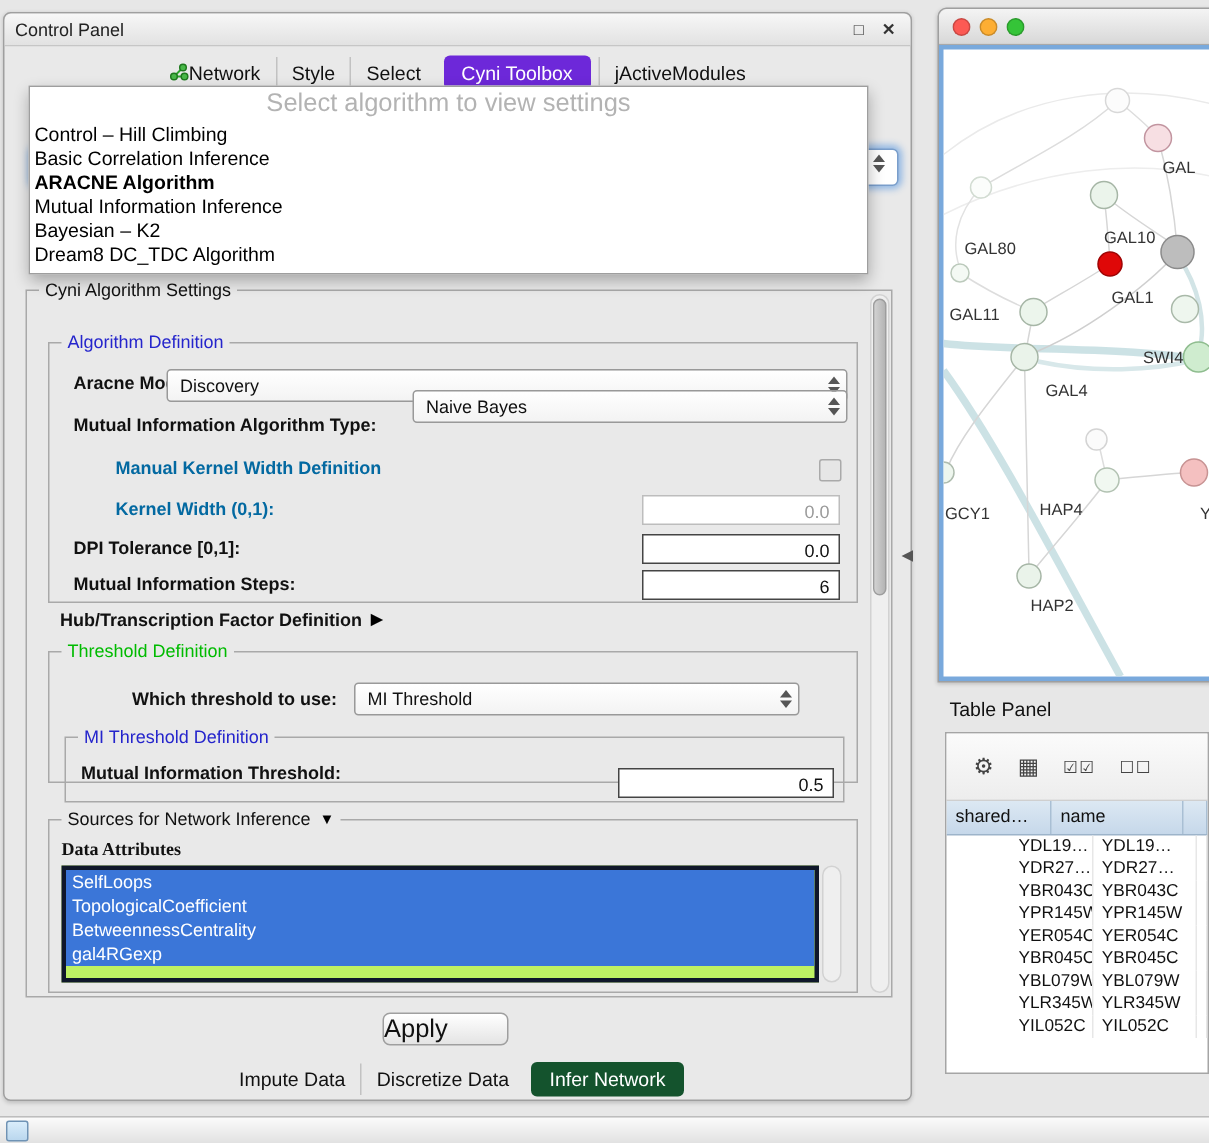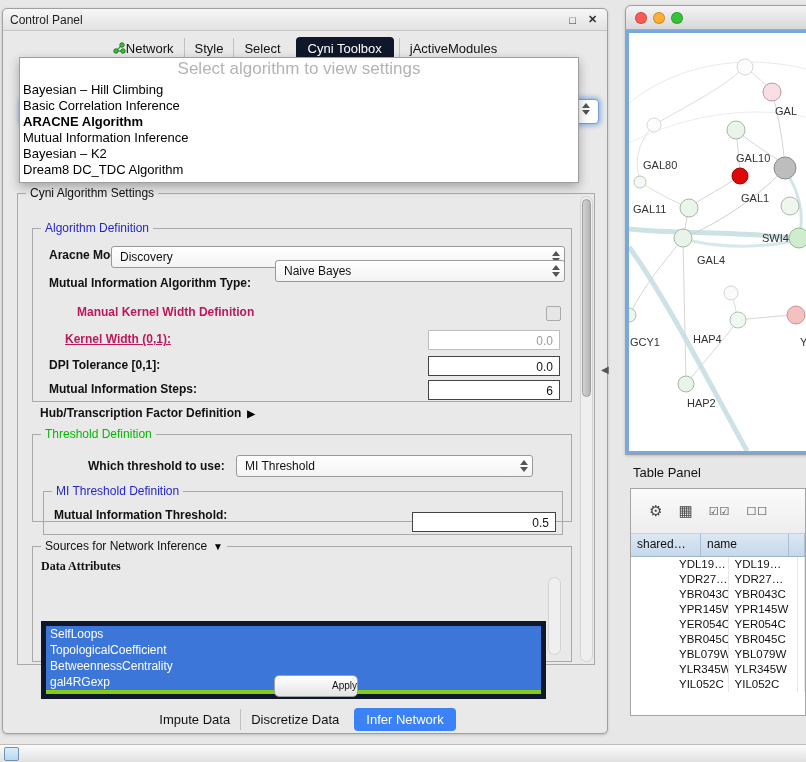--- a/index.html
+++ b/index.html
@@ -26,7 +26,7 @@
   #bottom-tabs { top:698px; height:25px; }
   .tab { padding:3px 10px; font-size:13px; color:#111; display:flex; gap:0; align-items:center; white-space:nowrap; }
   .tab + .tab { border-left:1px solid #c2c2c2; }
-  .tab.active { background:#0f172a; color:#fff; border-radius:4px; border-left:none; margin:0 5px; padding:4px 12px; }
+  .tab.active { background:#6d28d9; color:#fff; border-radius:4px; border-left:none; margin:0 5px; padding:4px 12px; }
   #bottom-tabs .tab.active { background:#3b82f6; }
 
   

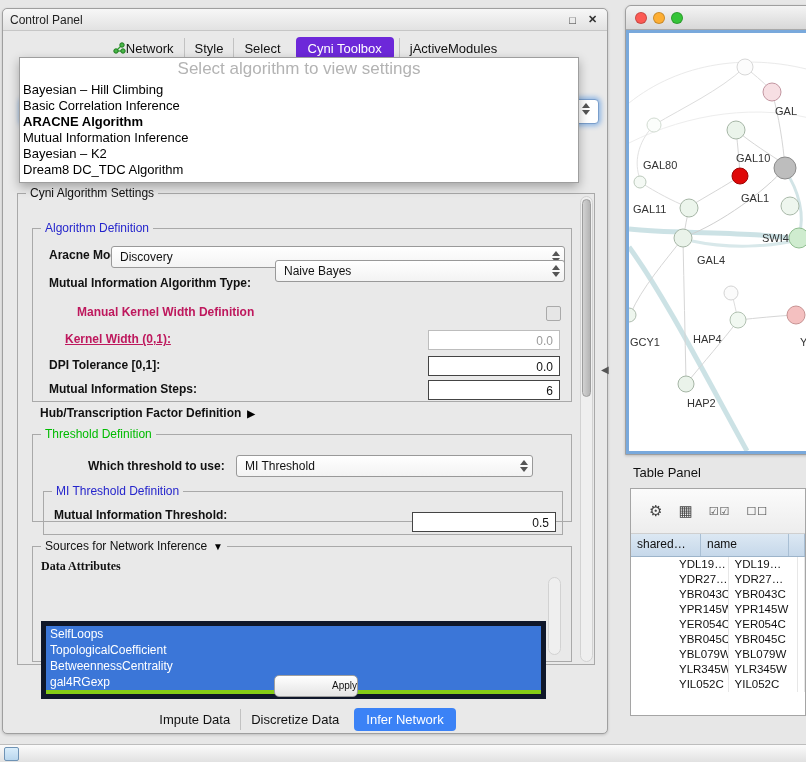--- a/index.html
+++ b/index.html
@@ -169,7 +169,7 @@
   <div id="algo-dropdown">
     <div class="dd-placeholder">Select algorithm to view settings</div>
     <div>
-        <div class="dd-item">Bayesian – Hill Climbing</div>
+        <div class="dd-item">Control – Hill Climbing</div>
         <div class="dd-item">Basic Correlation Inference</div>
         <div class="dd-item sel">ARACNE Algorithm</div>
         <div class="dd-item">Mutual Information Inference</div>

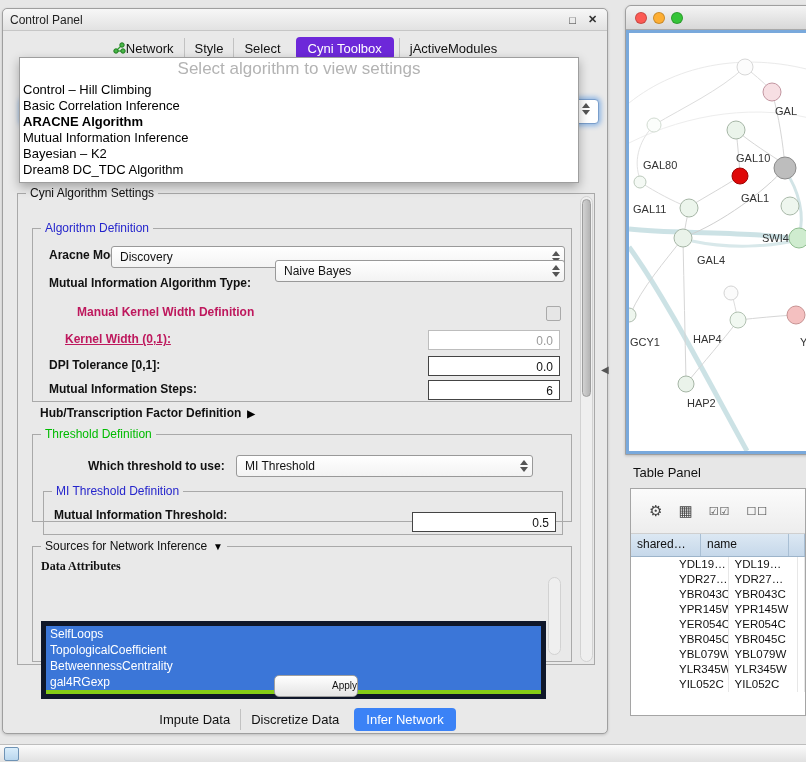--- a/index.html
+++ b/index.html
@@ -56,7 +56,7 @@
   #sources-group { left:14px; top:352px; width:540px; height:116px; }
 
   .lbl { position:absolute; font-weight:bold; font-size:12px; white-space:nowrap; }
-  .lbl.dis { color:#be185d;padding-left:28px; }
+  .lbl.dis { color:#0369a1;padding-left:28px; }
 
   .combo { position:absolute; background:linear-gradient(#ffffff,#f3f3f3);
     border:1px solid #999; border-radius:3px; height:22px; display:flex;

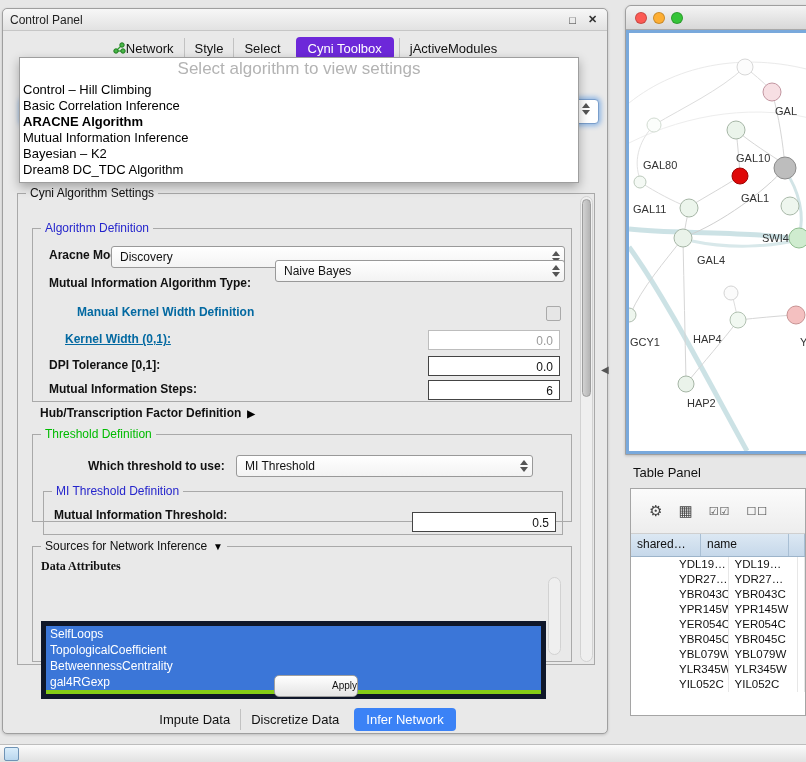--- a/index.html
+++ b/index.html
@@ -205,7 +205,7 @@
       <span class="lbl dis" style="left:16px; top:76px;">Manual Kernel Width Definition</span>
       <span class="checkbox" style="right:10px; top:77px;"></span>
 
-      <span class="lbl dis" style="left:4px; top:103px;text-decoration:underline;">Kernel Width (0,1):</span>
+      <span class="lbl dis" style="left:16px; top:103px;">Kernel Width (0,1):</span>
       <div class="field dis" style="left:395px; top:101px; width:132px;">0.0</div>
 
       <span class="lbl" style="left:16px; top:129px;">DPI Tolerance [0,1]:</span>

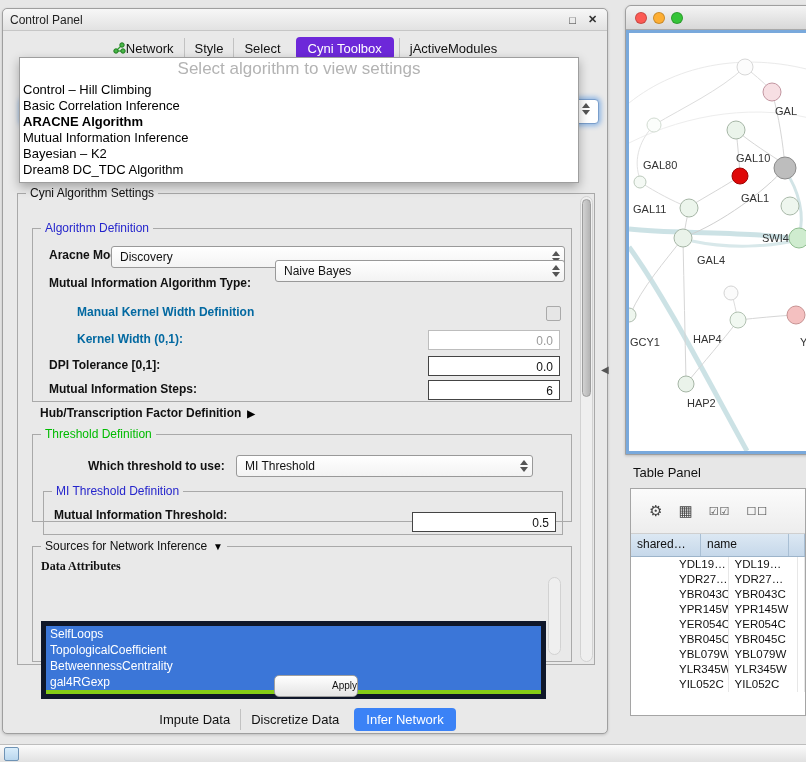--- a/index.html
+++ b/index.html
@@ -76,7 +76,7 @@
   .section-toggle { position:absolute; font-weight:bold; font-size:12px; display:flex; gap:6px; align-items:center; }
   .mini-arrow { font-size:10px; color:#000; }
 
-  .attr-list { position:absolute; background:#84cc16; border:5px solid #0f172a; overflow:hidden; box-sizing:border-box;margin-top:44px; }
+  .attr-list { position:absolute; background:#bef264; border:3px solid #0f172a; overflow:hidden; box-sizing:border-box; }
   .attr-item { height:16px; line-height:16px; padding-left:4px; font-size:12px; white-space:nowrap; }
   .attr-item.sel { background:#3b76d8; color:#fff; }
 

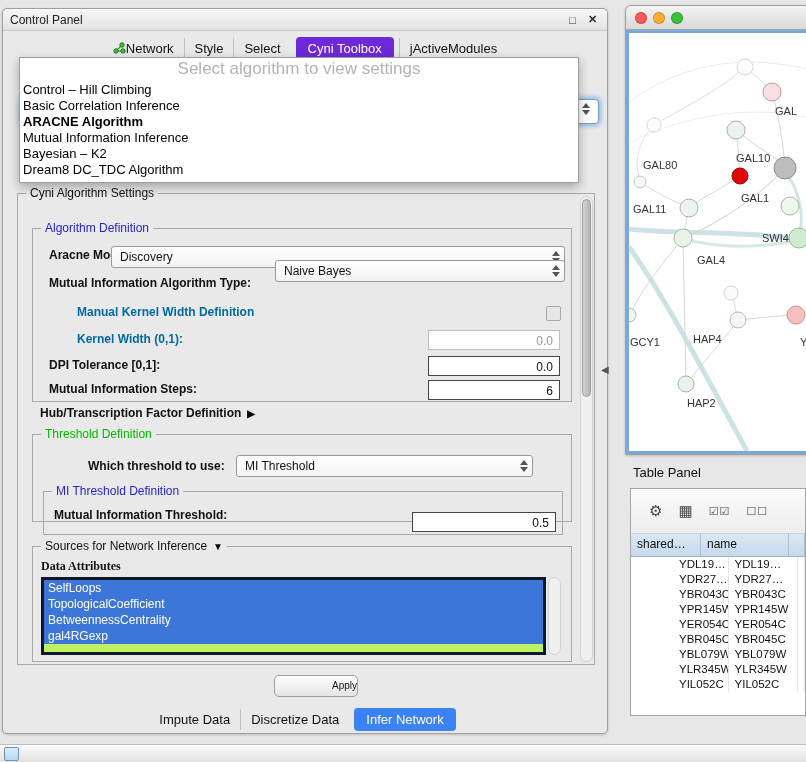--- a/index.html
+++ b/index.html
@@ -85,7 +85,7 @@
     border:1px solid #9d9d9d; border-radius:6px; box-sizing:border-box; }
 
   .button { position:absolute; background:linear-gradient(#ffffff,#e4e4e4); border:1px solid #9f9f9f;
-    border-radius:5px; font-size:10px; text-align:right; box-sizing:border-box;margin-left:19px; }
+    border-radius:5px; font-size:17px; text-align:left; box-sizing:border-box; }
   #apply-btn { left:252px; top:666px; width:84px; height:22px; line-height:20px; }
 
   #collapse-arrow { position:absolute; left:601px; top:364px; font-size:10px; color:#555; z-index:2; }

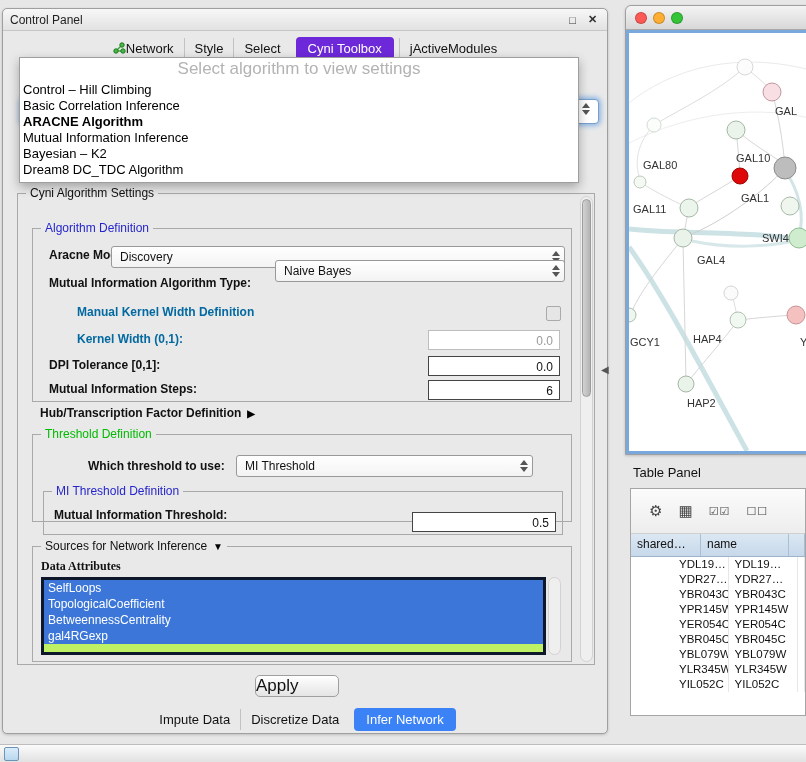--- a/index.html
+++ b/index.html
@@ -27,7 +27,7 @@
   .tab { padding:3px 10px; font-size:13px; color:#111; display:flex; gap:0; align-items:center; white-space:nowrap; }
   .tab + .tab { border-left:1px solid #c2c2c2; }
   .tab.active { background:#6d28d9; color:#fff; border-radius:4px; border-left:none; margin:0 5px; padding:4px 12px; }
-  #bottom-tabs .tab.active { background:#3b82f6; }
+  #bottom-tabs .tab.active { background:#14532d; }
 
   
   #algo-combo { position:absolute; left:18px; top:90px; width:578px; height:25px;

